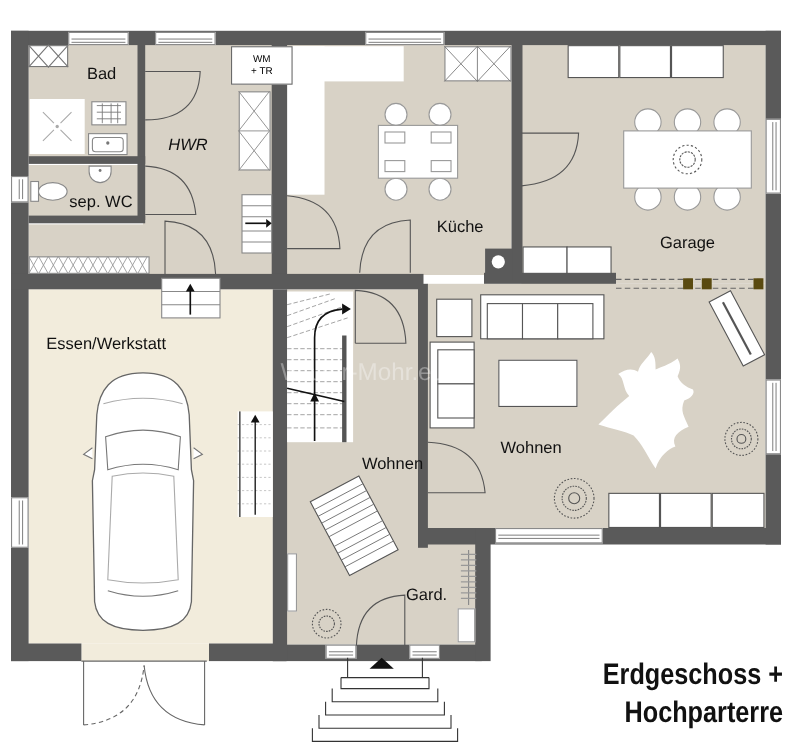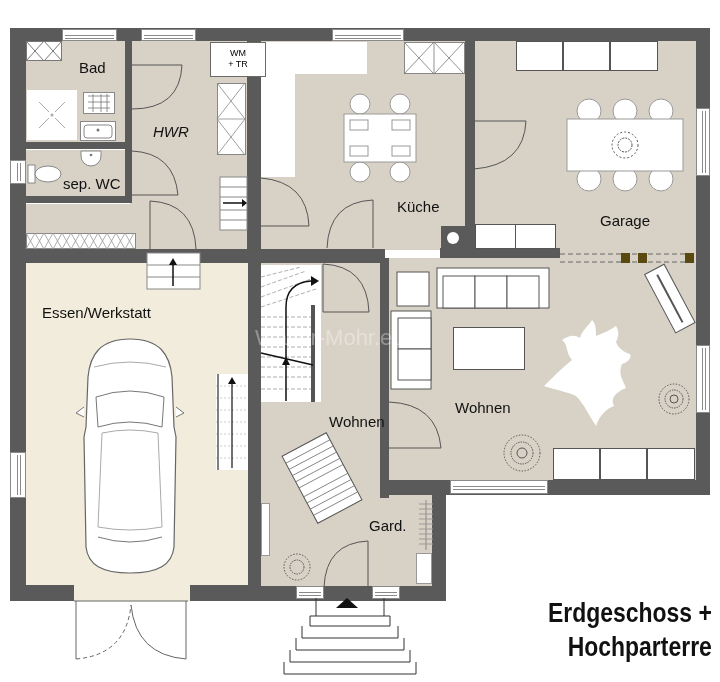--- a/index.html
+++ b/index.html
@@ -318,7 +318,7 @@
 <div class="label" style="left:42px;top:305px;">Essen/Werkstatt</div>
 <div class="label" style="left:329px;top:414px;">Wohnen</div>
 <div class="label" style="left:455px;top:400px;">Wohnen</div>
-<div class="label" style="left:369px;top:518px;">Gard.</div>
+<div class="label" style="left:369px;top:533px;">Gard.</div>
 
 <div class="watermark" style="left:255px;top:325px;">Walter-Mohr.eu</div>
 

